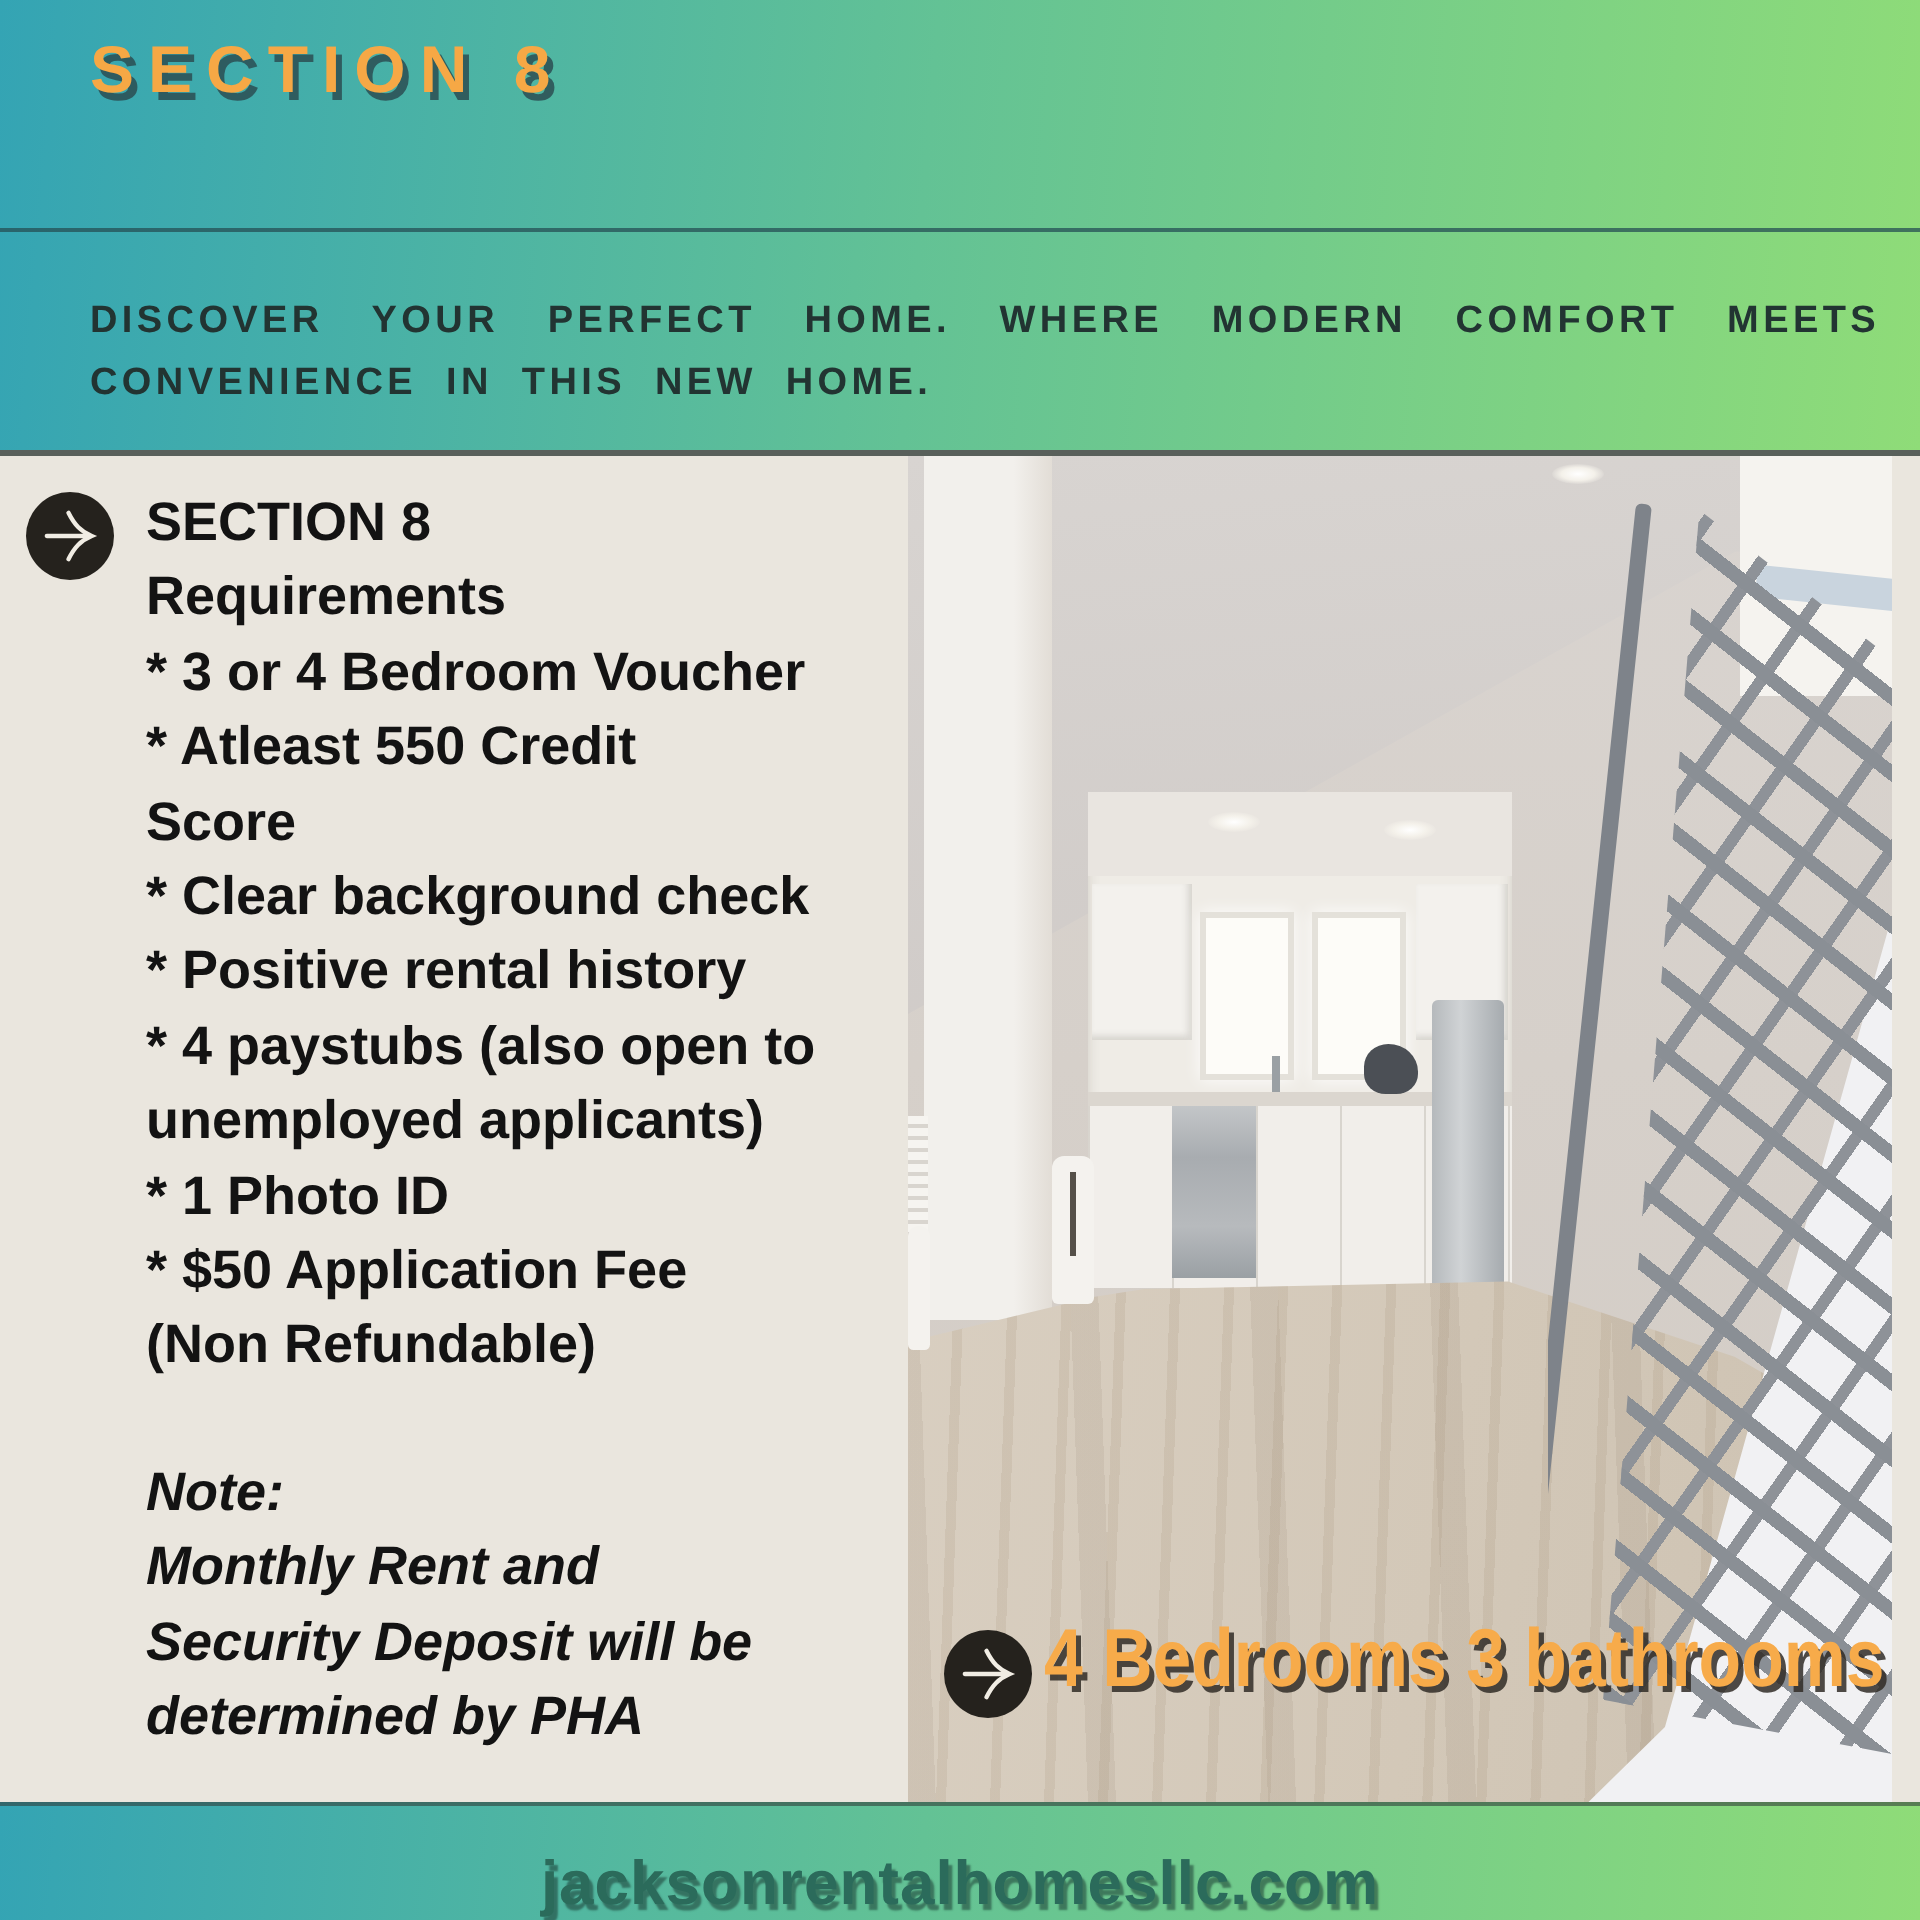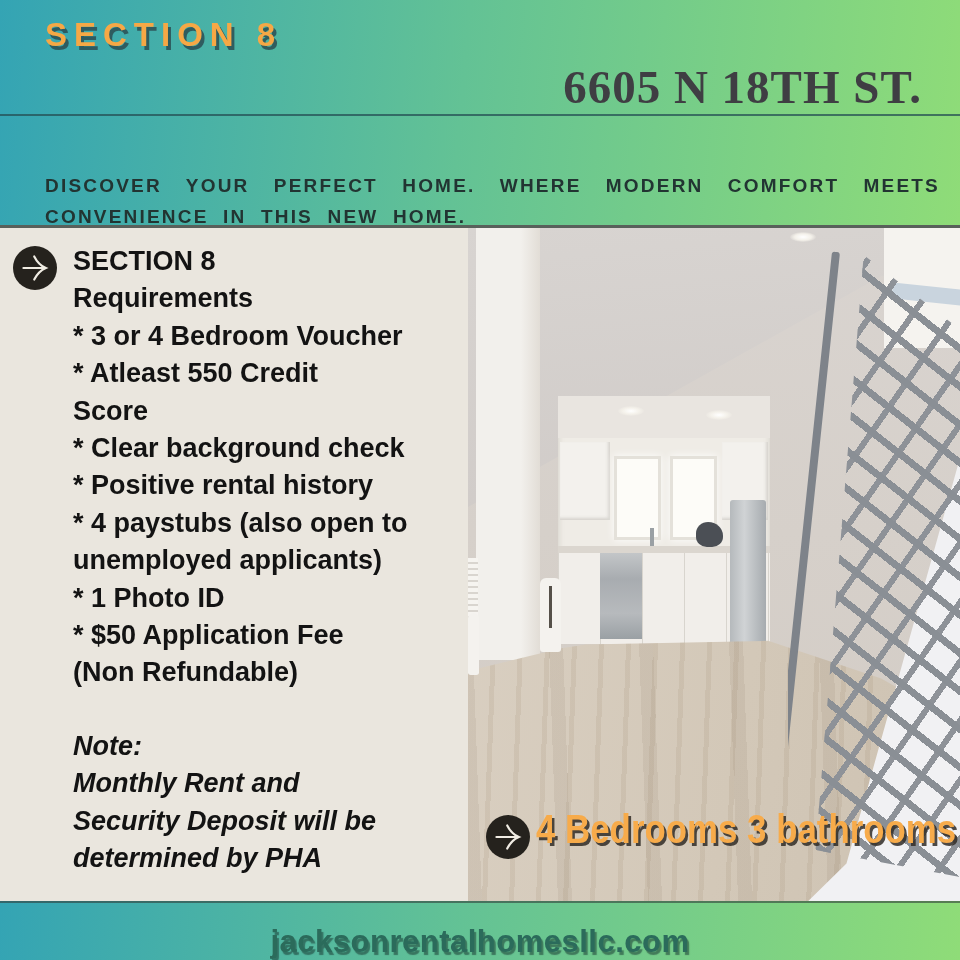--- a/index.html
+++ b/index.html
@@ -156,7 +156,6 @@
 
   <div class="header">
     <div class="badge-title">SECTION 8</div>
-    <div class="address">6605 N 18TH ST.</div>
     <div class="hdr-line l1"></div>
     <div class="tagline">DISCOVER YOUR PERFECT HOME. WHERE MODERN COMFORT MEETS CONVENIENCE IN THIS NEW HOME.</div>
   </div>

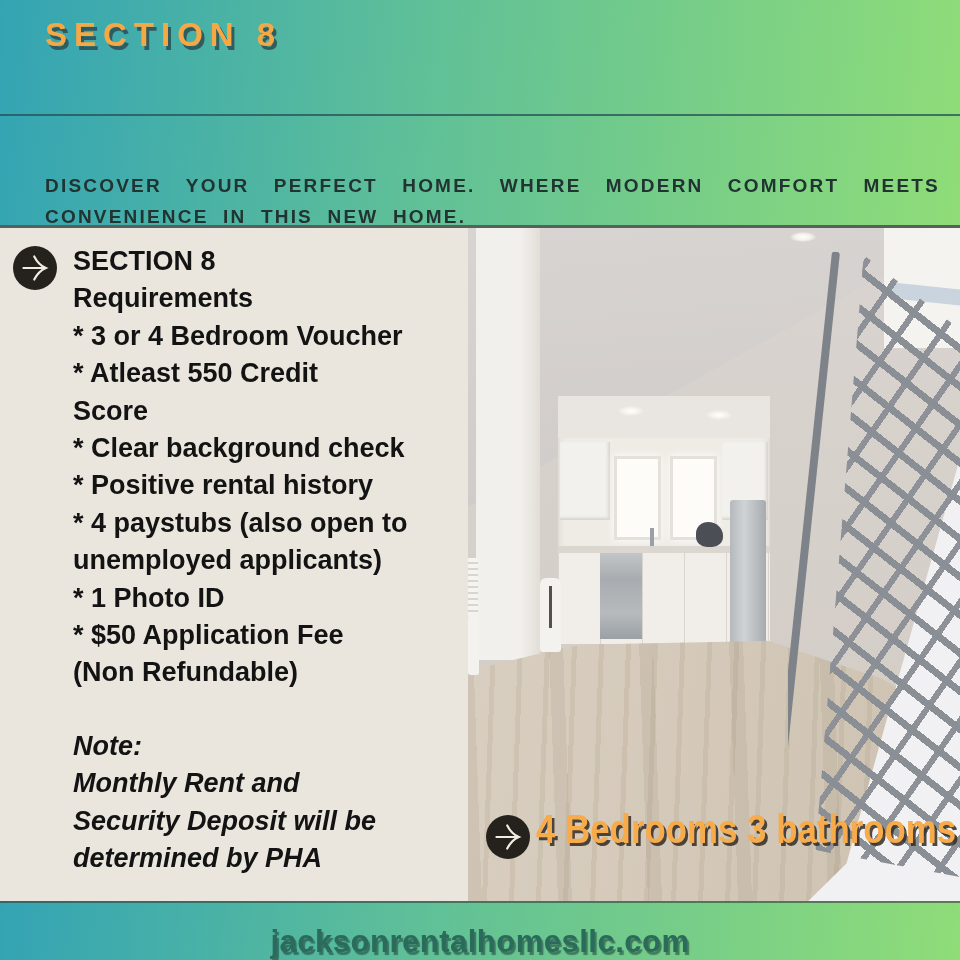--- a/index.html
+++ b/index.html
@@ -31,7 +31,7 @@
   .tagline{
     position:absolute;left:45px;top:146px;width:895px;
     font-size:19px;font-weight:bold;letter-spacing:2.2px;word-spacing:7px;
-    line-height:1.62;color:#223432;text-align:justify;margin-top:25px;
+    line-height:1.62;color:#223432;text-align:justify;
   }
   
   .content{

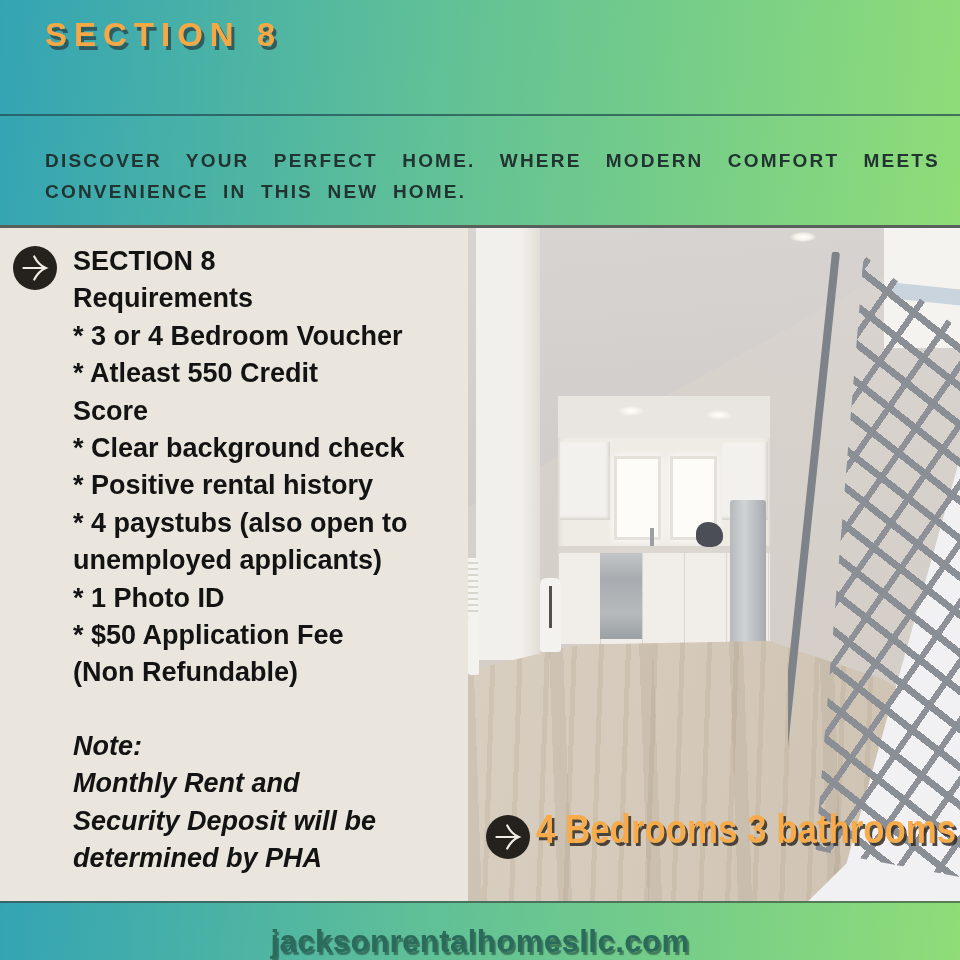--- a/index.html
+++ b/index.html
@@ -55,7 +55,7 @@
   .note-text{top:500px;font-style:italic;}
   
   .photo{
-    position:absolute;left:468px;top:0;width:492px;height:676px;overflow:hidden;
+    position:absolute;left:454px;top:0;width:492px;height:676px;overflow:hidden;
     background:linear-gradient(180deg,#d9d4d0 0%,#d6d0ca 45%,#d2cbc4 100%);
   }
   .ph-ceiling{

